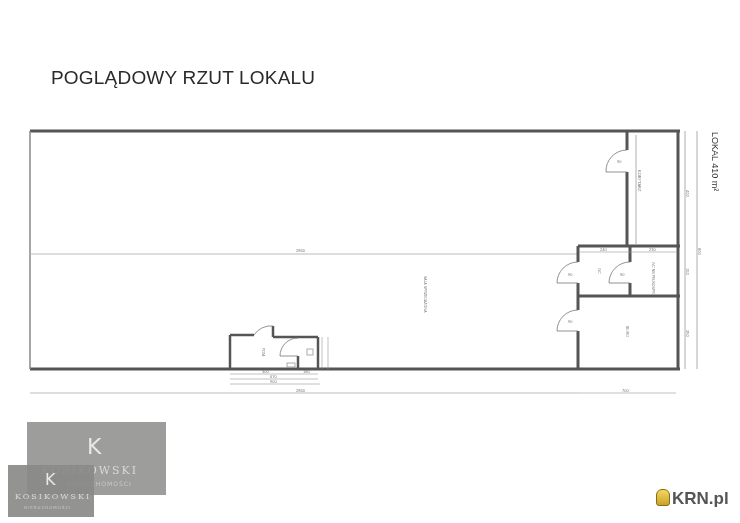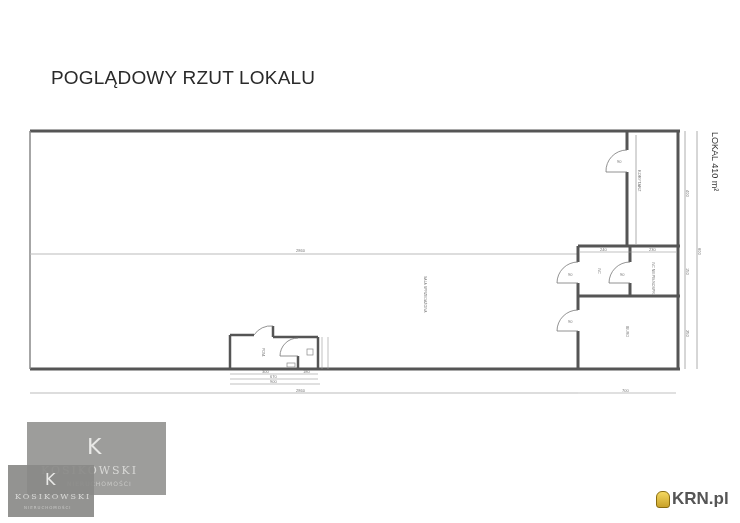--- a/index.html
+++ b/index.html
@@ -14,7 +14,7 @@
   .logo-k { position: absolute; color: #e8e8e6; font-family: "DejaVu Sans", sans-serif; }
   .logo-name { position: absolute; color: #d8d8d6; font-family: "DejaVu Serif", serif; letter-spacing: 2px; }
   .logo-sub { position: absolute; color: #c8c8c6; font-family: "DejaVu Sans", sans-serif; letter-spacing: 1px; }
-  .krn { position: absolute; left: 656px; top: 489px; font-size: 17px; font-weight: bold; color: #555; display: flex; align-items: center; }
+  .krn { position: absolute; left: 656px; top: 489px; font-size: 17px; font-weight: bold; color: #555; display: flex; align-items: flex-start; }
   .krn-icon { width: 12px; height: 15px; border-radius: 6px 6px 3px 3px; background: linear-gradient(#f4d860, #c9a22a); border: 1px solid #8a6d10; margin-right: 2px; }
 </style>
 </head>

